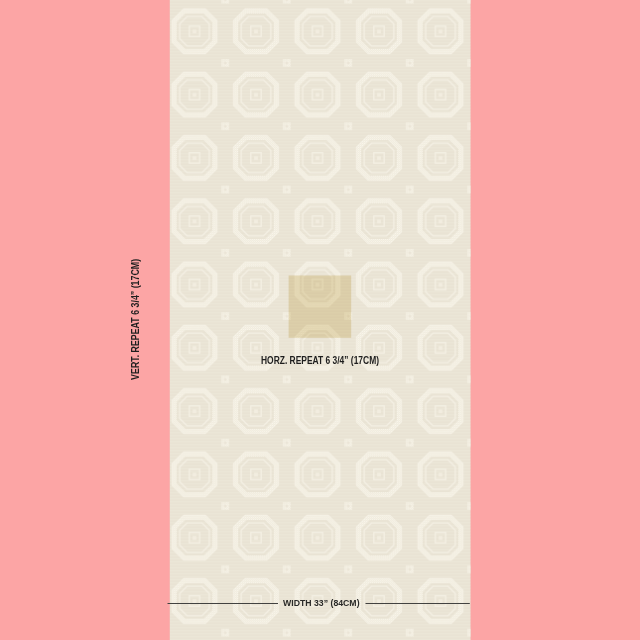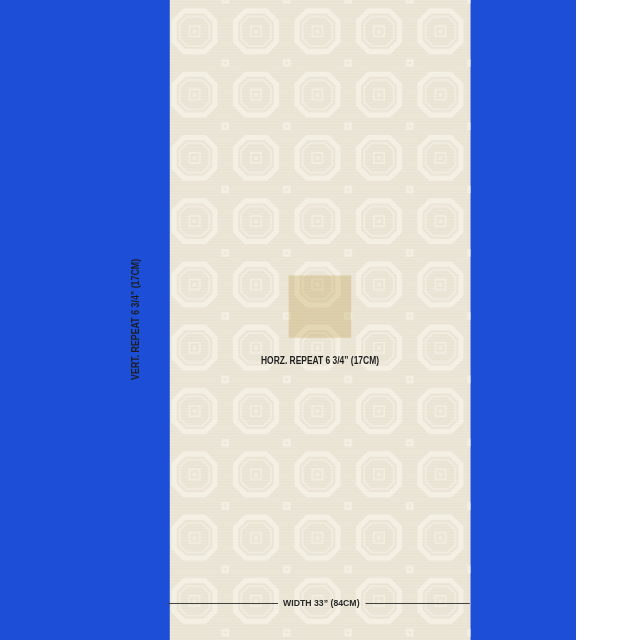--- a/index.html
+++ b/index.html
@@ -3,7 +3,7 @@
 <meta charset="utf-8">
 <style>
   html,body{margin:0;padding:0;background:#ffffff;}
-  .page{position:relative;width:576px;height:640px;background:#1d4ed8;overflow:hidden;
+  .page{position:relative;width:640px;height:640px;background:#fca5a5;overflow:hidden;
         font-family:"Liberation Sans", sans-serif;}
   svg{display:block;}
 </style>

